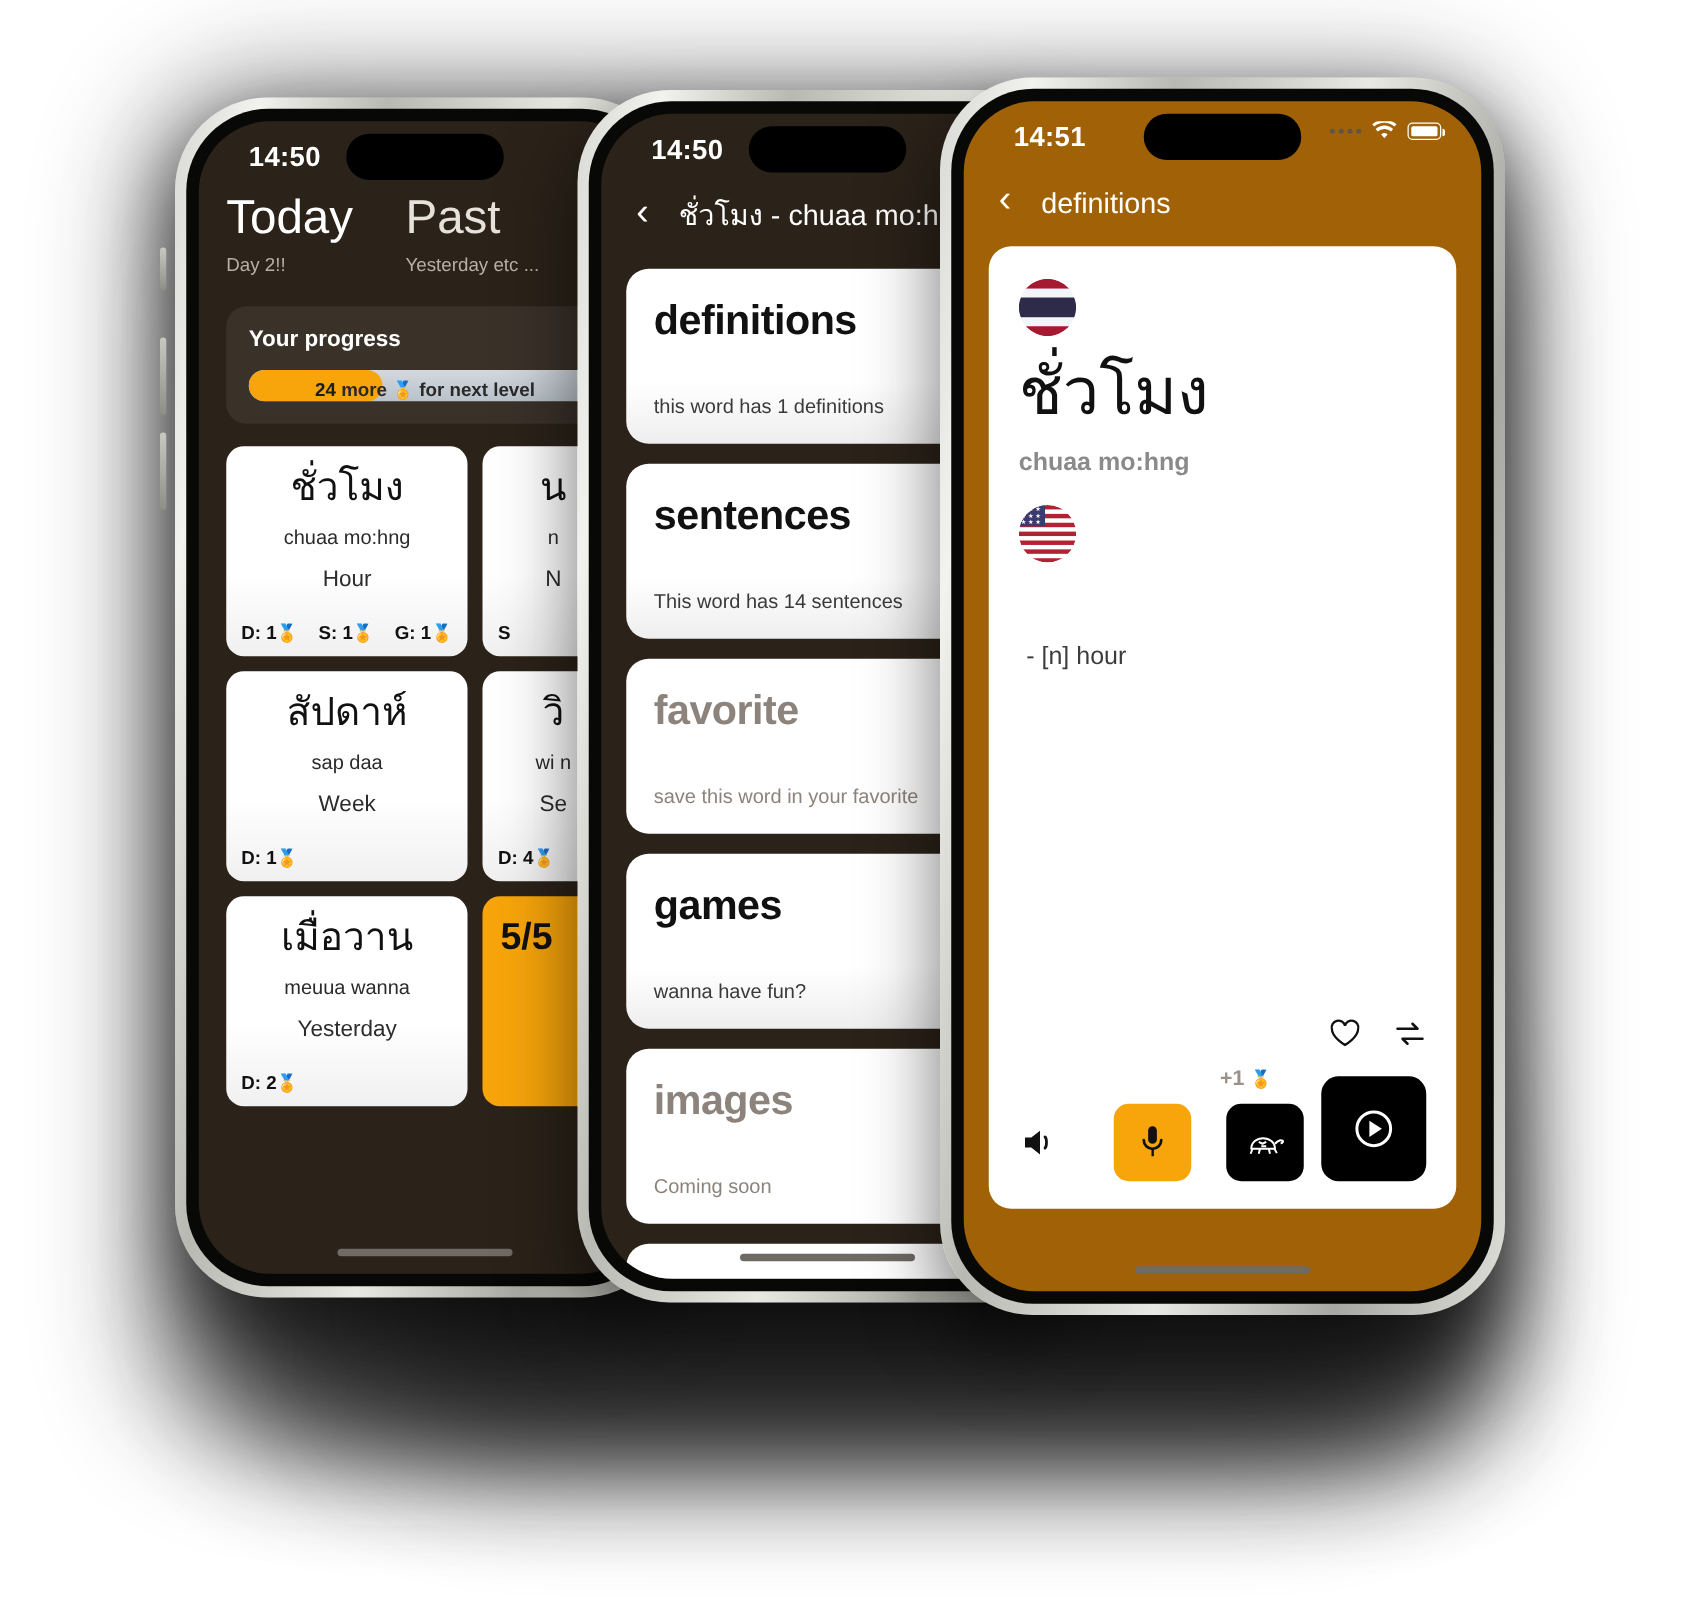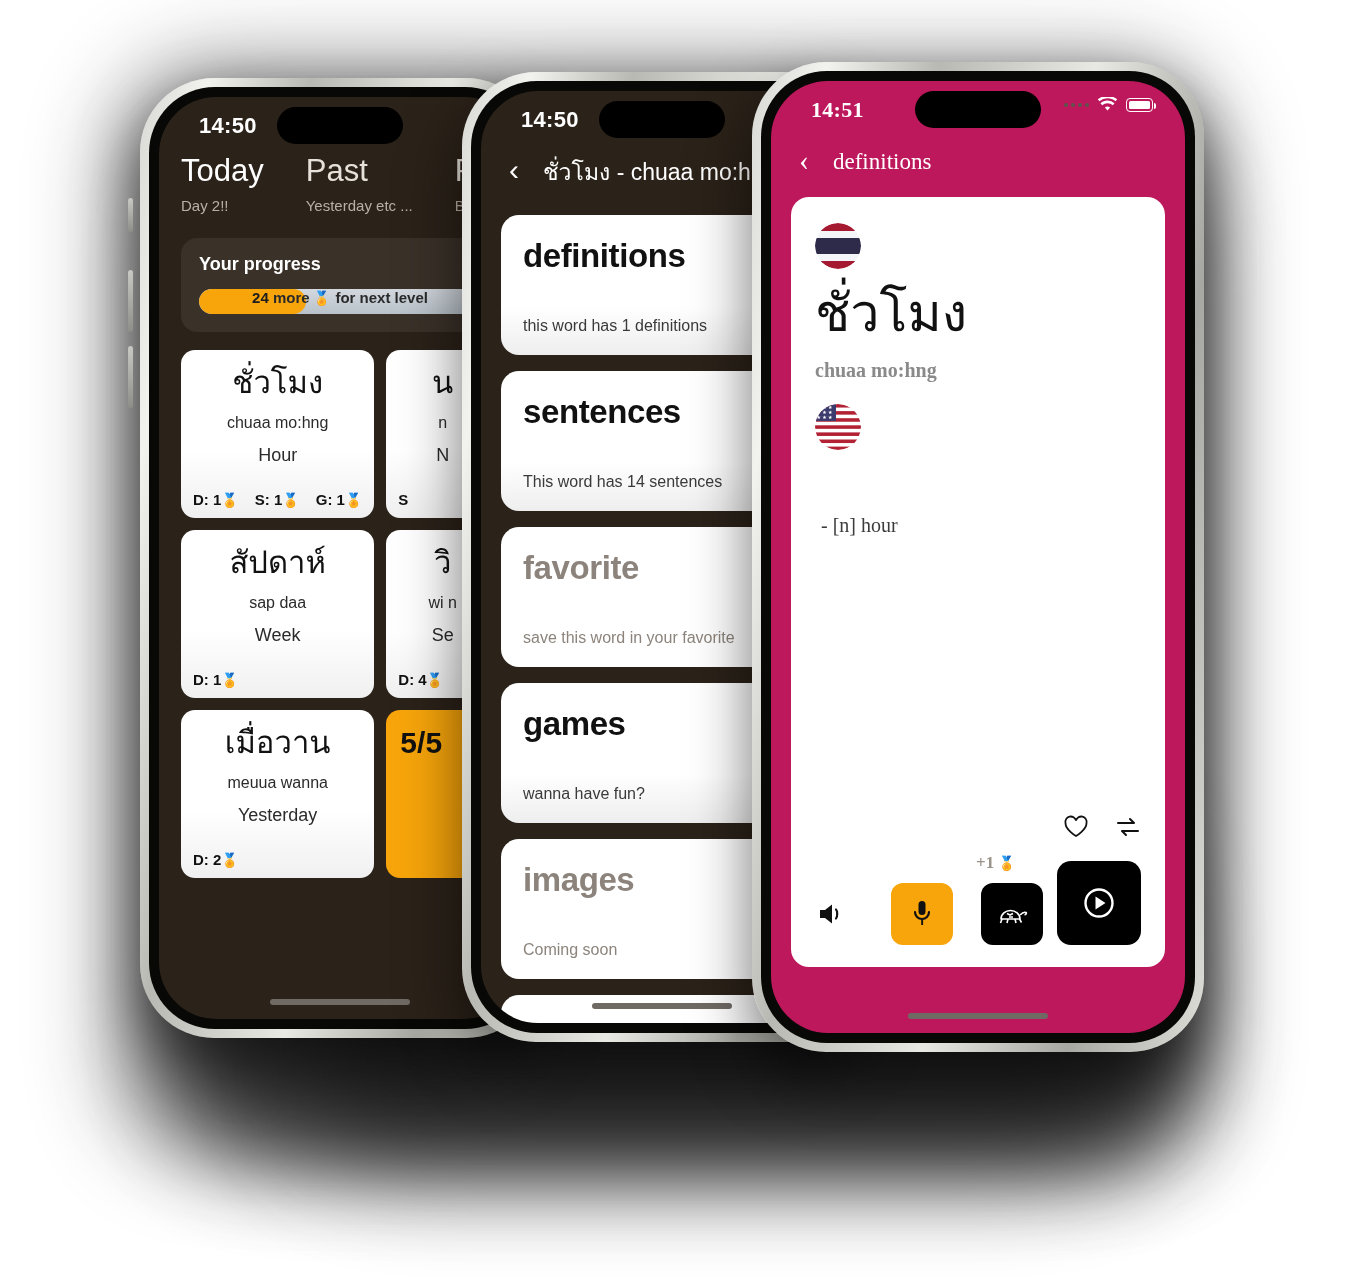--- a/index.html
+++ b/index.html
@@ -161,7 +161,7 @@
 
   
   #phone3 { left: 752px; top: 62px; width: 452px; height: 990px; }
-  #phone3 .screen { background: #be185d; font-family: Liberation Serif, serif; }
+  #phone3 .screen { background: #a16207; }
   .defcard {
     margin: 6px 20px 0 20px; background: #fff; border-radius: 18px;
     height: 770px; padding: 26px 24px 16px 24px;

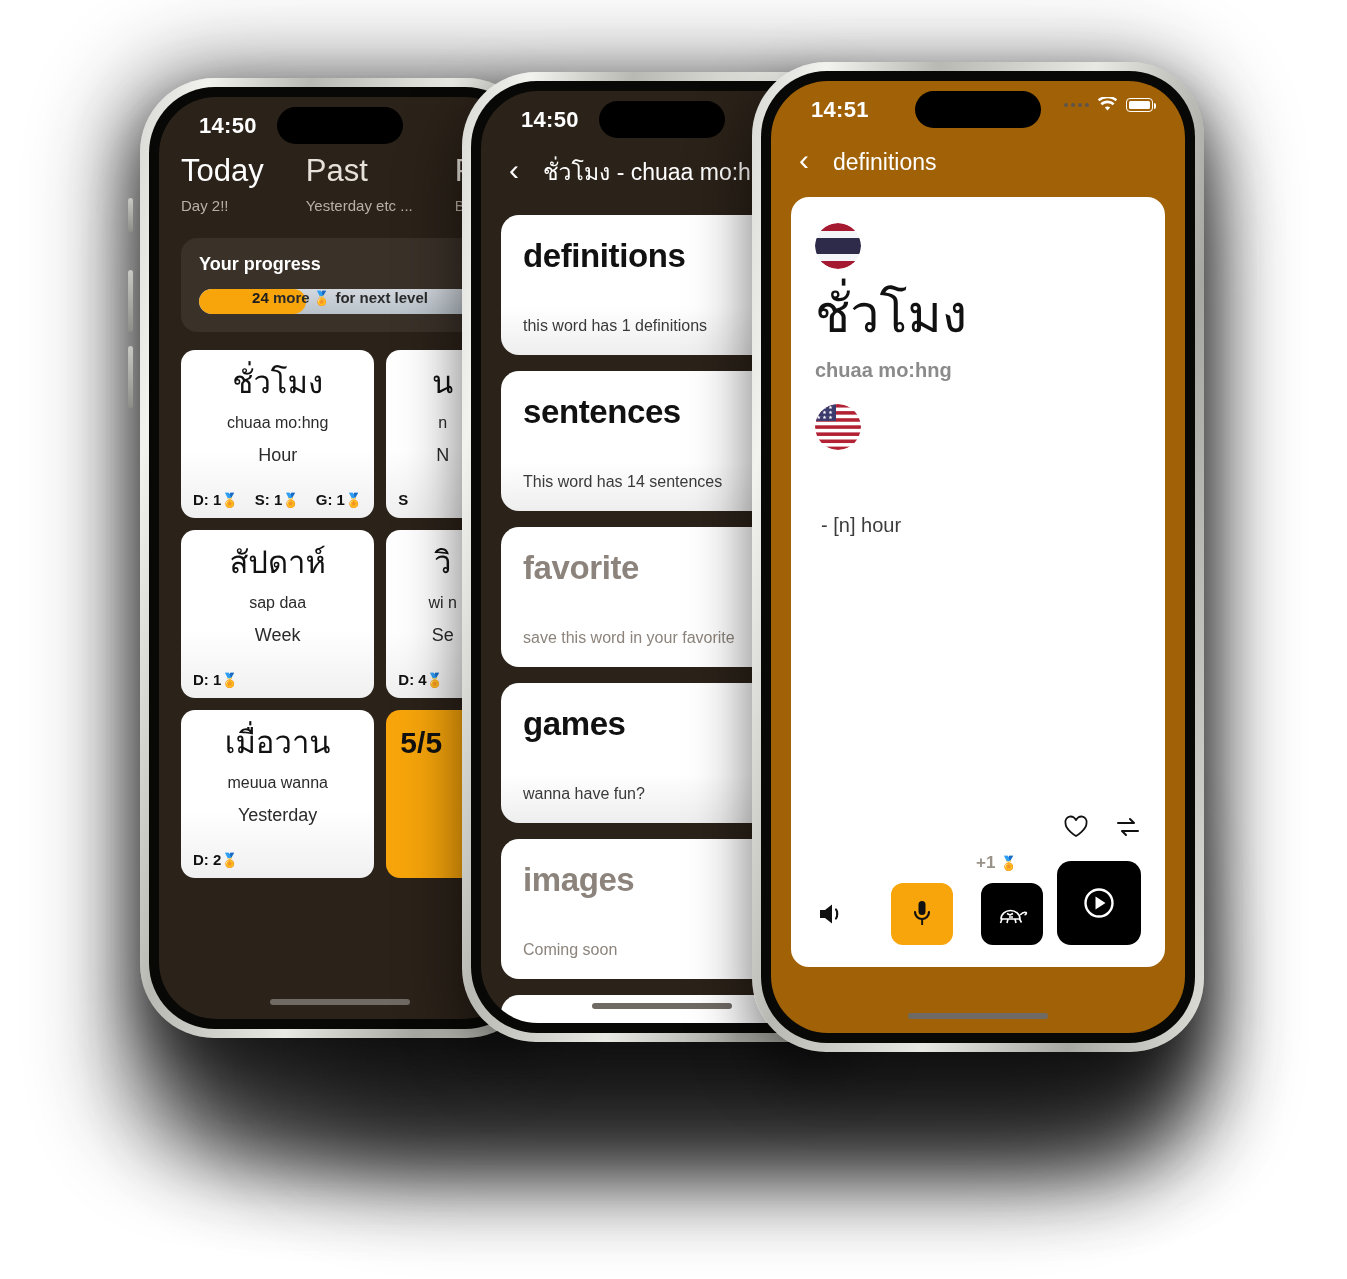--- a/index.html
+++ b/index.html
@@ -96,7 +96,7 @@
   #phone1 { left: 140px; top: 78px; width: 400px; height: 960px; }
   #phone1 .screen { background: #2b2219; }
   .tabs { display: flex; padding: 6px 22px 0 22px; gap: 42px; }
-  .tab-title { color: #ffffff; font-size: 31px; line-height: 1.05; white-space: nowrap; }
+  .tab-title { color: #ffffff; font-size: 38px; line-height: 1.05; white-space: nowrap; }
   .tab-title.dim { color: #e6e1da; }
   .tab-sub { color: #b9b0a5; font-size: 15px; margin-top: 9px; white-space: nowrap; }
   .tabcol { }

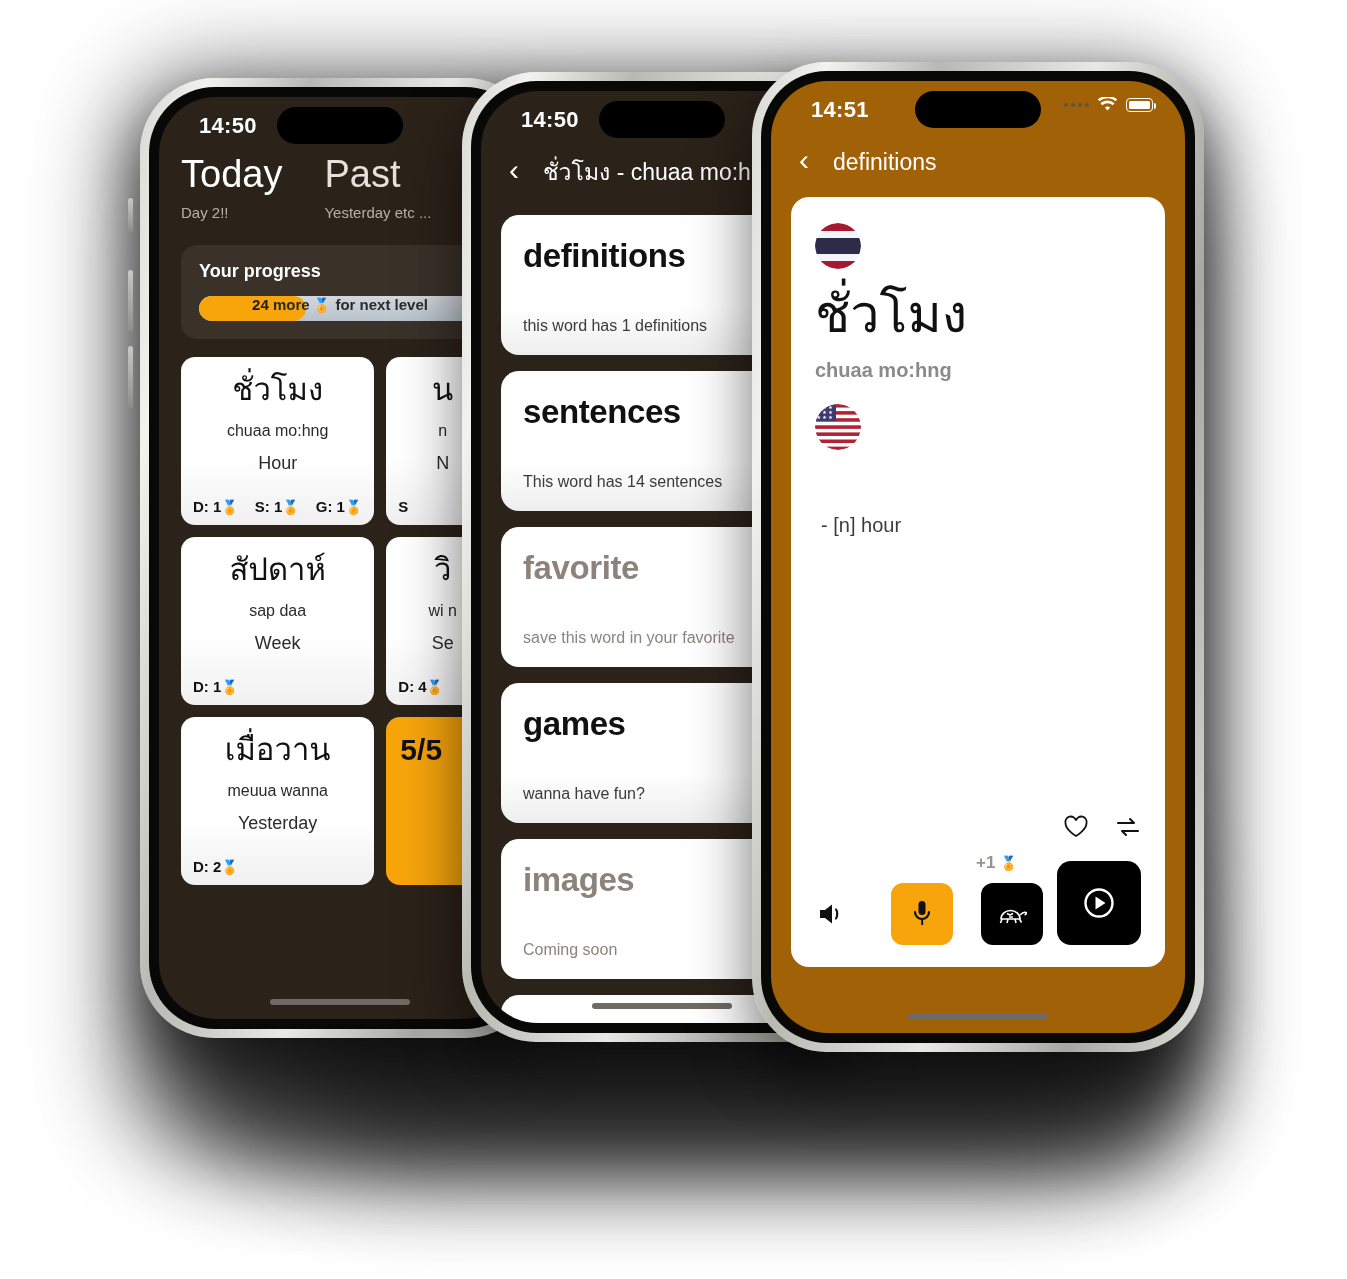--- a/index.html
+++ b/index.html
@@ -109,7 +109,7 @@
     margin-top: 14px; height: 25px; border-radius: 13px;
     background: linear-gradient(180deg,#d3d8de,#b9c2ca);
     position: relative; overflow: hidden;
-    display: flex; align-items: flex-start; justify-content: center;
+    display: flex; align-items: flex-end; justify-content: center;
   }
   .progress-fill {
     position: absolute; left: 0; top: 0; bottom: 0; width: 38%;

